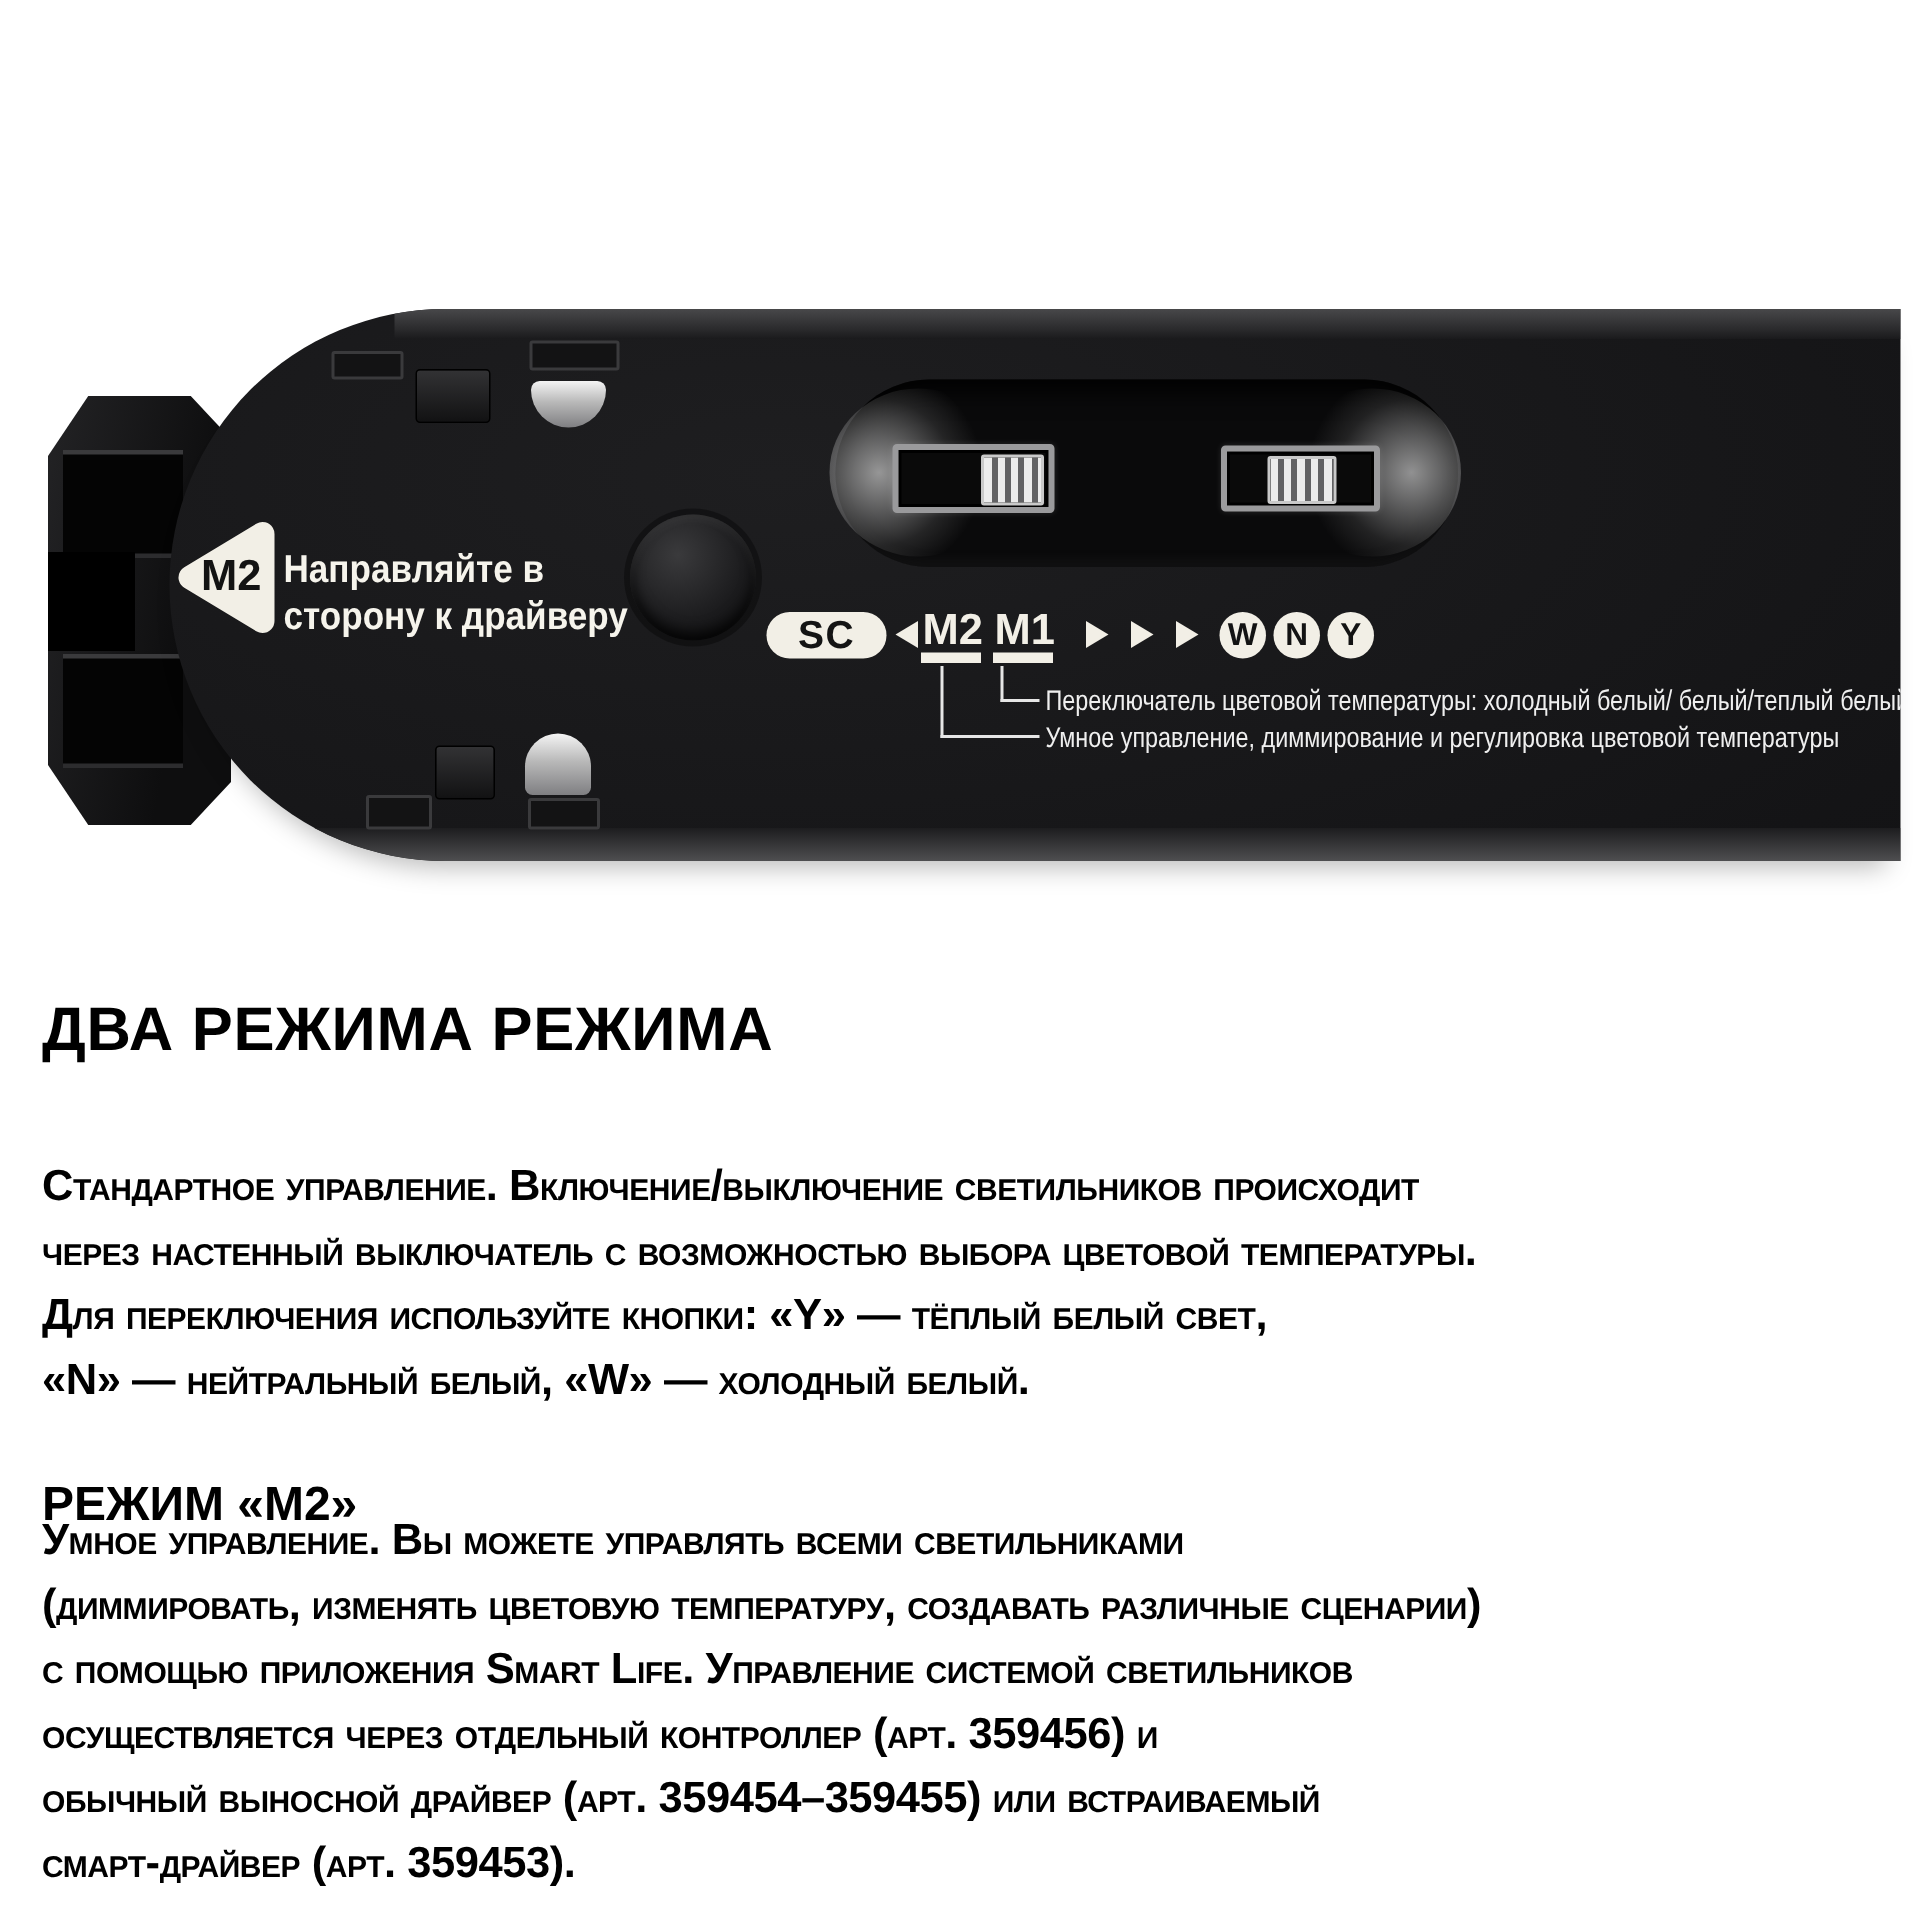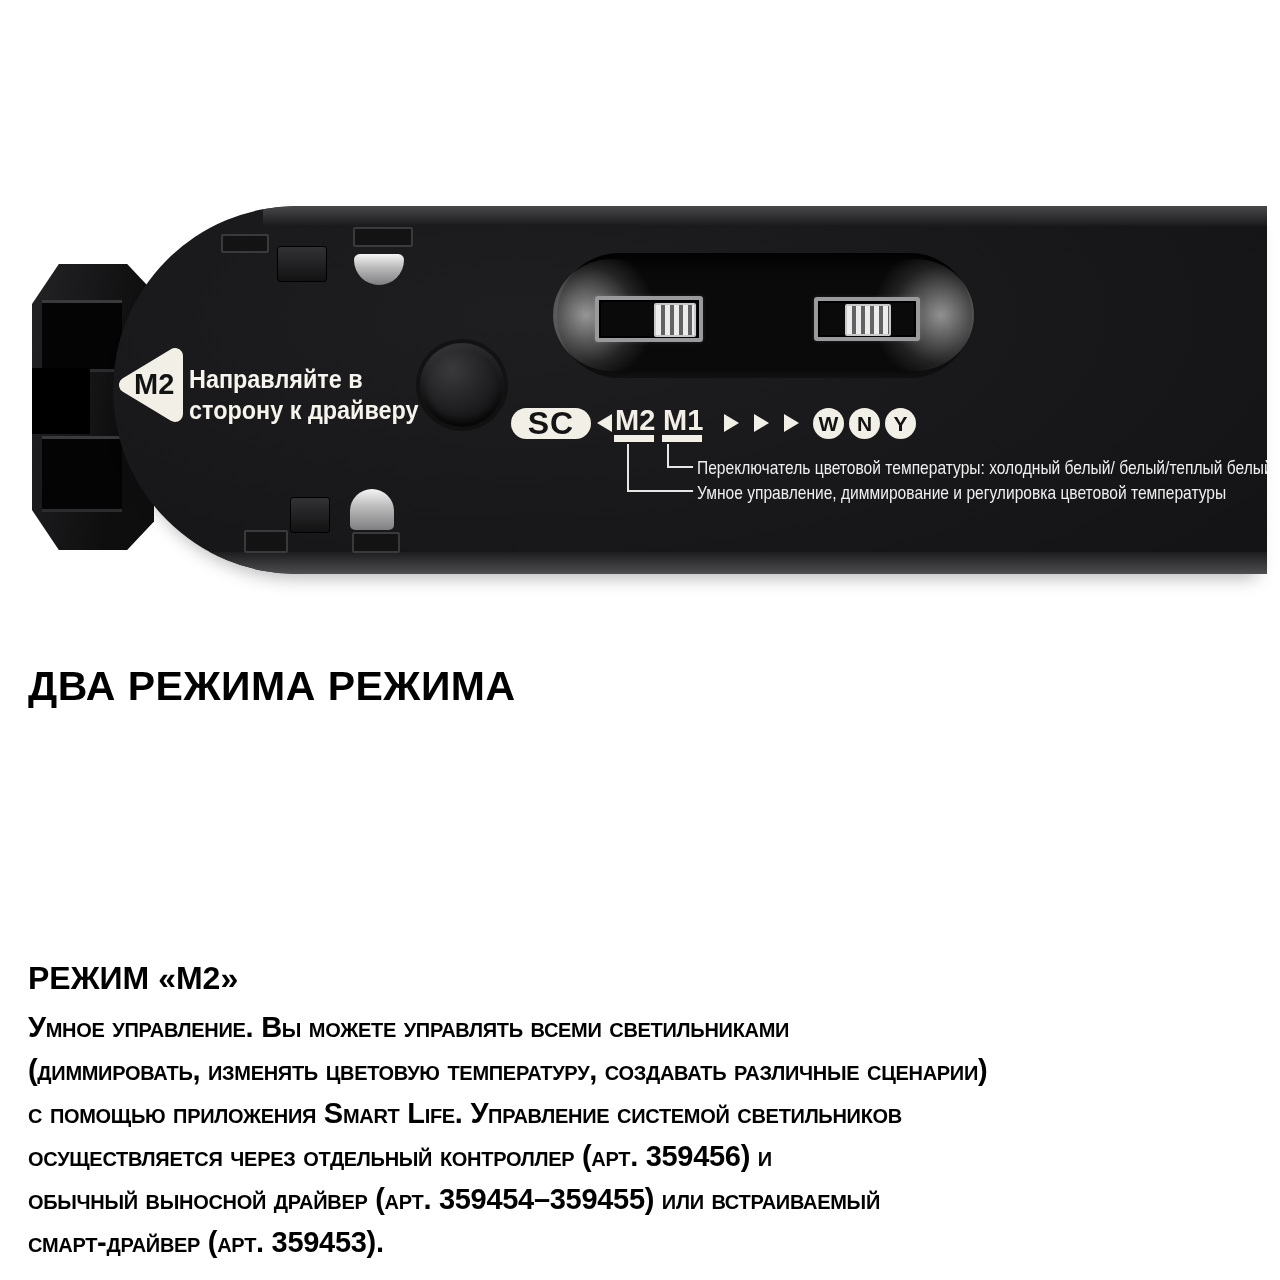--- a/index.html
+++ b/index.html
@@ -53,7 +53,7 @@
   .cream{background:#f2efe6;}
   .sc-badge{left:398px;top:202px;width:80px;height:31px;border-radius:16px;
     display:flex;align-items:center;justify-content:center;
-    font-size:32px;font-weight:bold;color:#141414;letter-spacing:1px;}
+    font-size:26px;font-weight:bold;color:#141414;letter-spacing:1px;}
   .tri{width:0;height:0;border-top:9px solid transparent;border-bottom:9px solid transparent;}
   .tri.left{border-right:15px solid #f2efe6;}
   .tri.right{border-left:15px solid #f2efe6;}

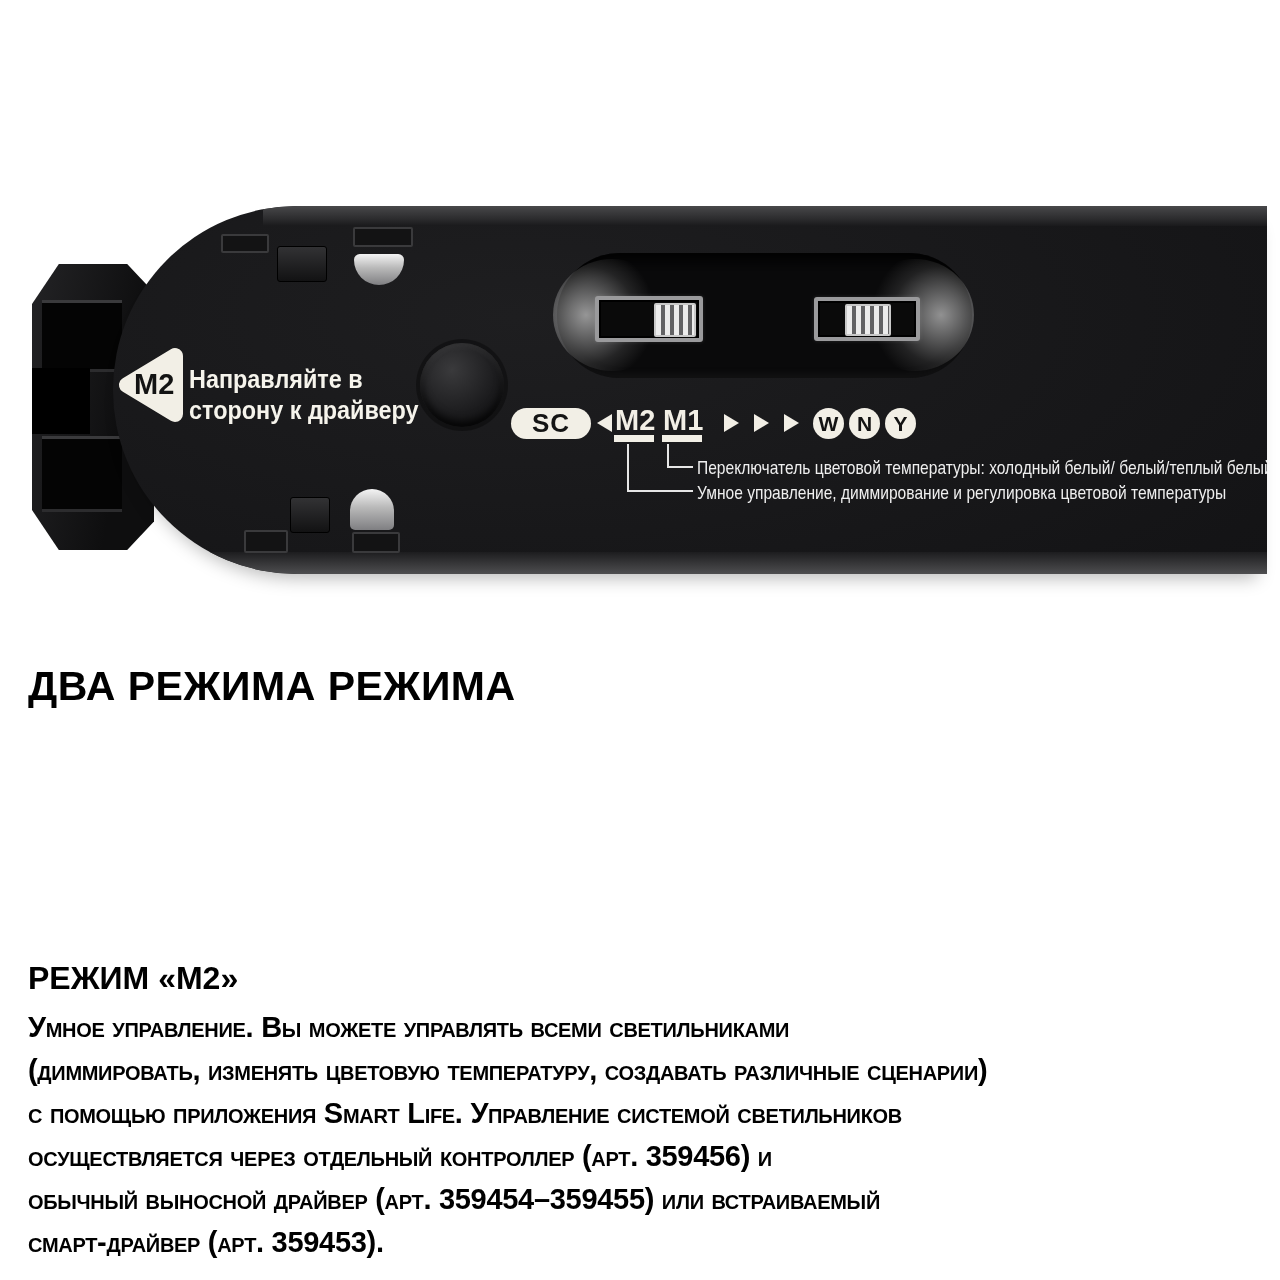--- a/index.html
+++ b/index.html
@@ -146,6 +146,10 @@
 
   <h1 class="abs title" style="margin:0;">ДВА РЕЖИМА РЕЖИМА</h1>
 
+  <p class="abs para" style="margin:0;top:770px;">Стандартное управление. Включение/выключение светильников происходит
+через настенный выключатель с возможностью выбора цветовой температуры.
+Для переключения используйте кнопки: «Y» — тёплый белый свет,
+«N» — нейтральный белый, «W» — холодный белый.</p>
 
   <h2 class="abs sec-heading" style="margin:0;top:960px;">РЕЖИМ «М2»</h2>
   <p class="abs para" style="margin:0;top:1006px;">Умное управление. Вы можете управлять всеми светильниками

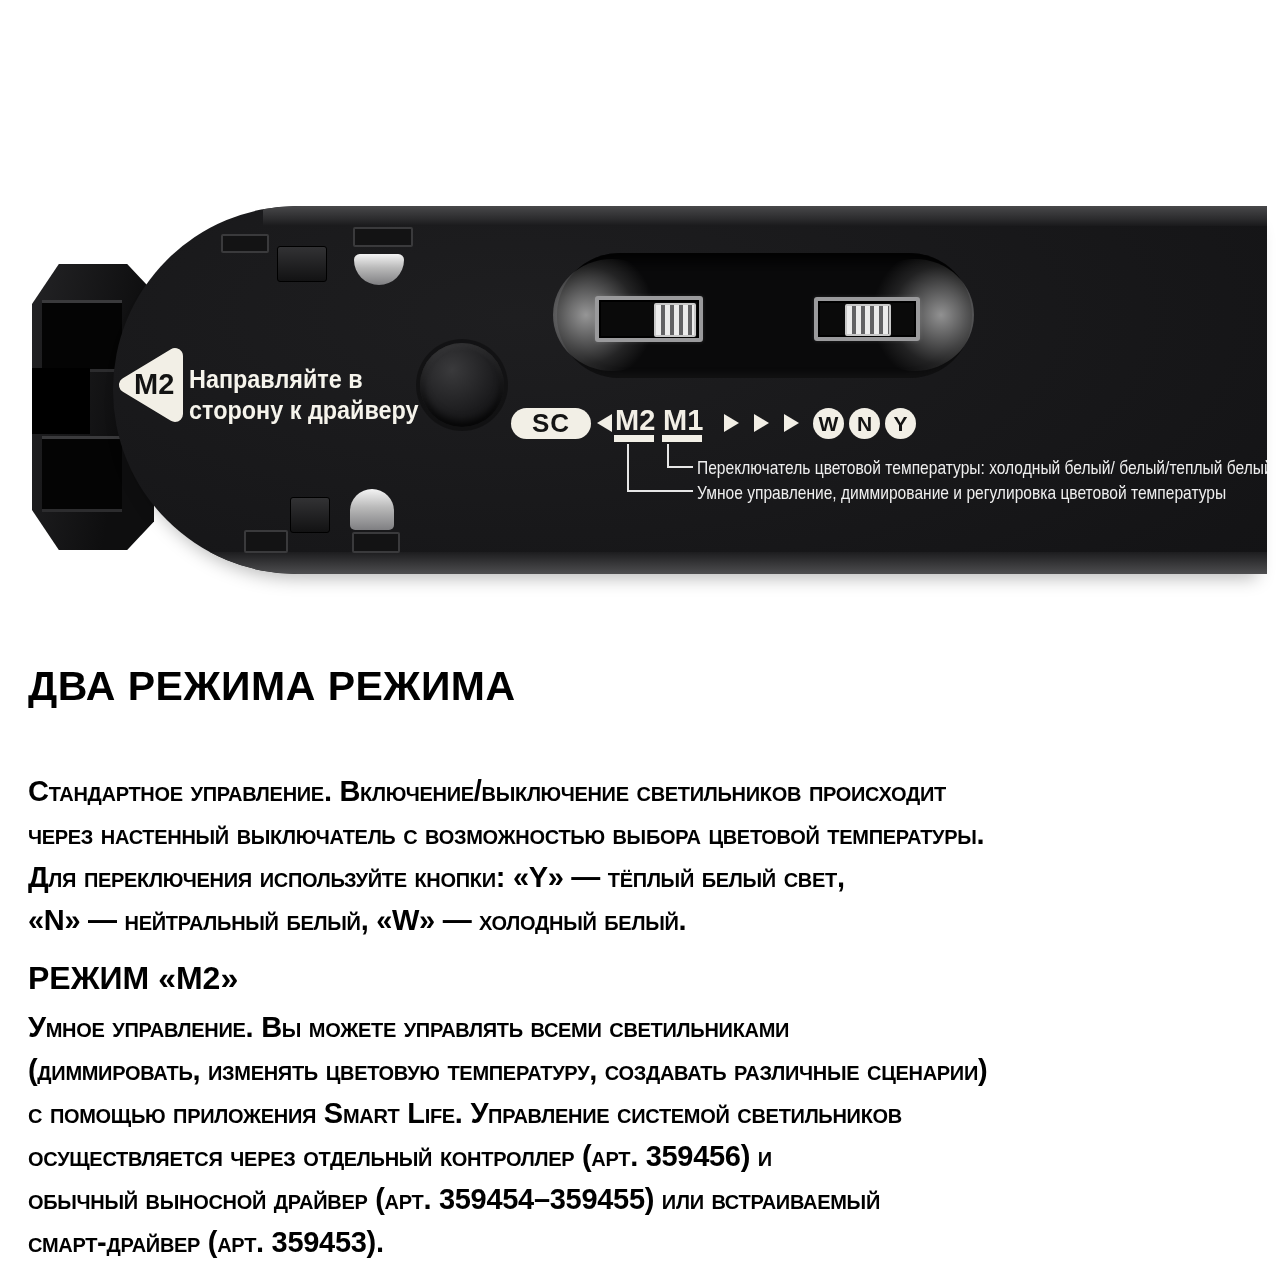--- a/index.html
+++ b/index.html
@@ -151,7 +151,7 @@
 Для переключения используйте кнопки: «Y» — тёплый белый свет,
 «N» — нейтральный белый, «W» — холодный белый.</p>
 
-  <h2 class="abs sec-heading" style="margin:0;top:960px;">РЕЖИМ «М2»</h2>
+  <h2 class="abs sec-heading" style="margin:0;top:984px;">РЕЖИМ «М2»</h2>
   <p class="abs para" style="margin:0;top:1006px;">Умное управление. Вы можете управлять всеми светильниками
 (диммировать, изменять цветовую температуру, создавать различные сценарии)
 с помощью приложения Smart Life. Управление системой светильников

